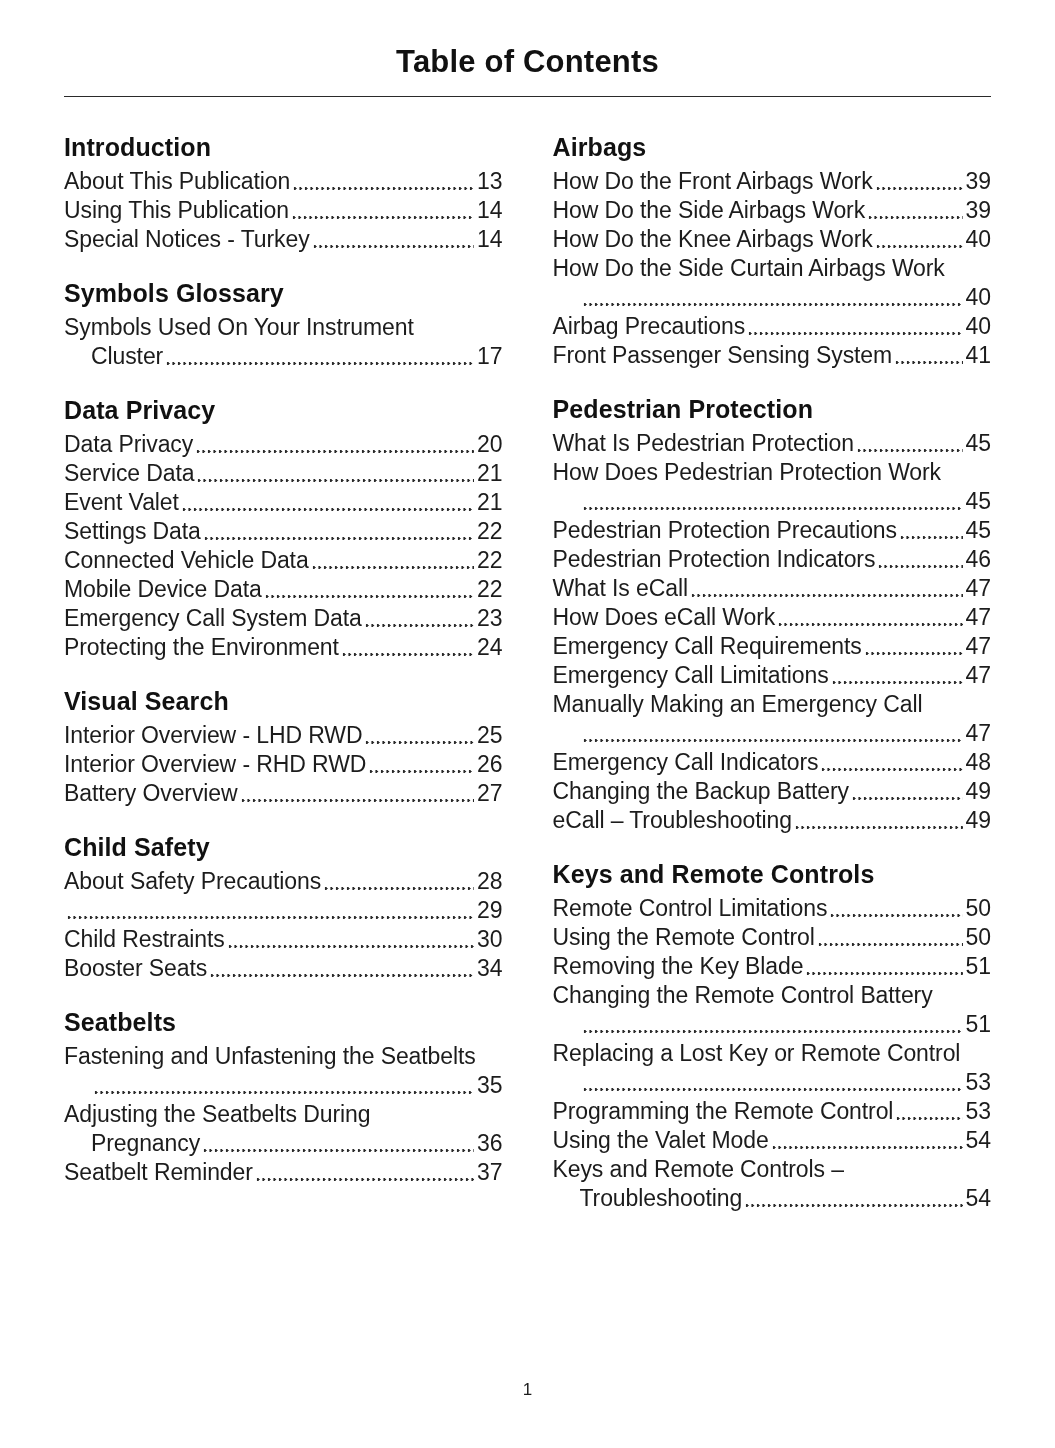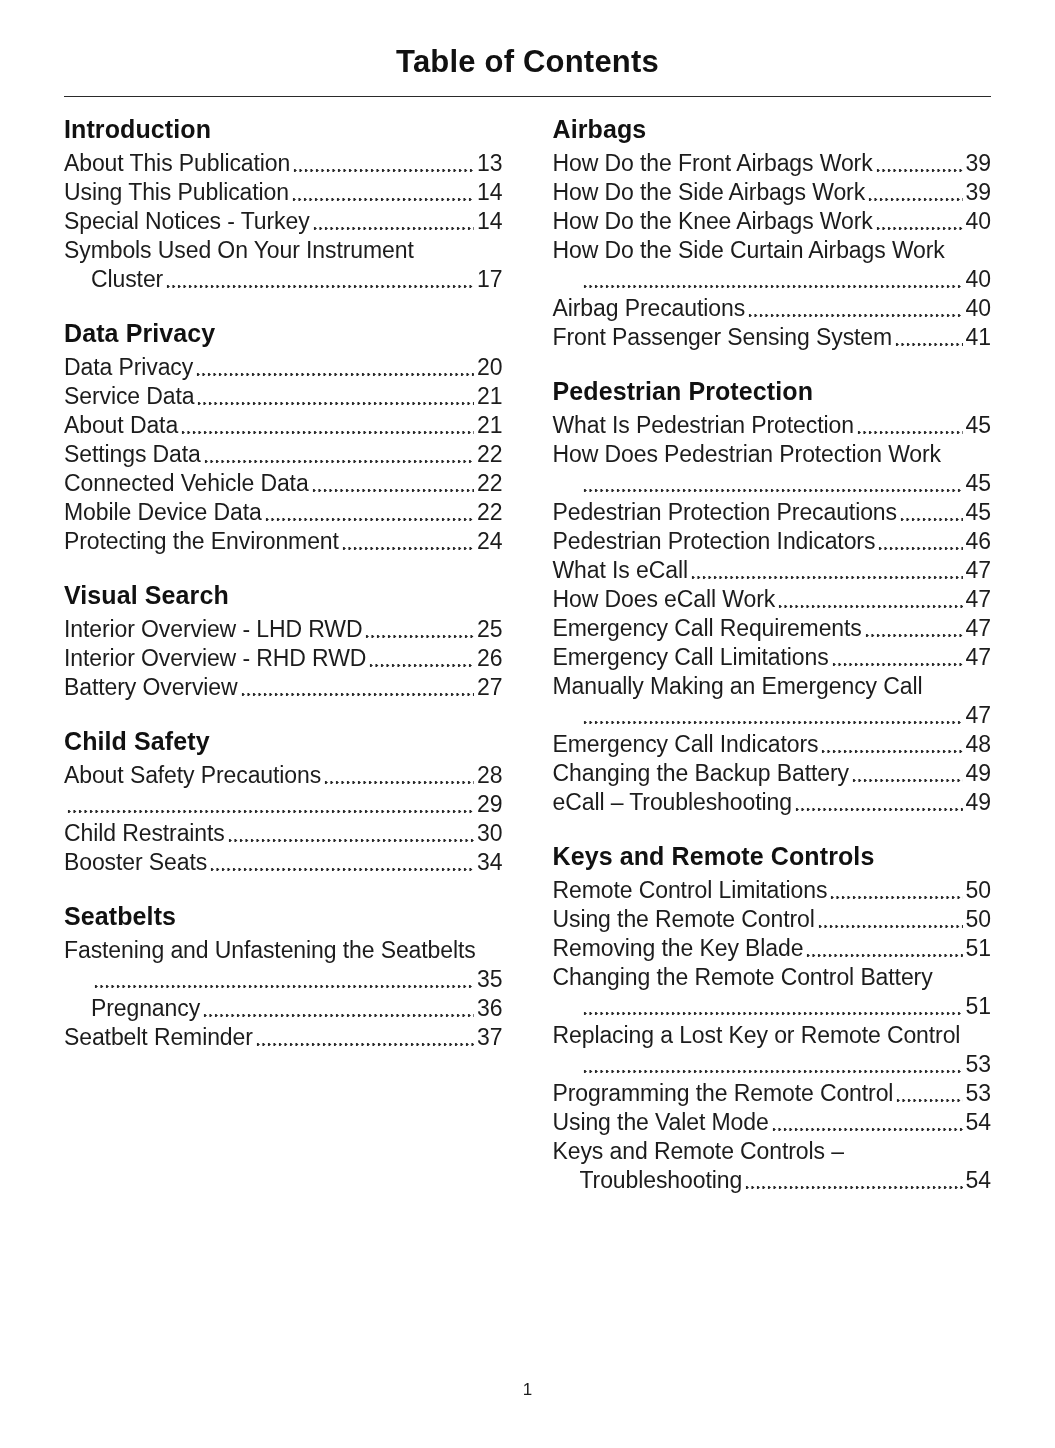--- a/index.html
+++ b/index.html
@@ -35,7 +35,7 @@
   .columns {
     display: flex;
     gap: 50px;
-    margin-top: 18px;
+    margin-top: 36px;
   }
   .col {
     flex: 1 1 0;

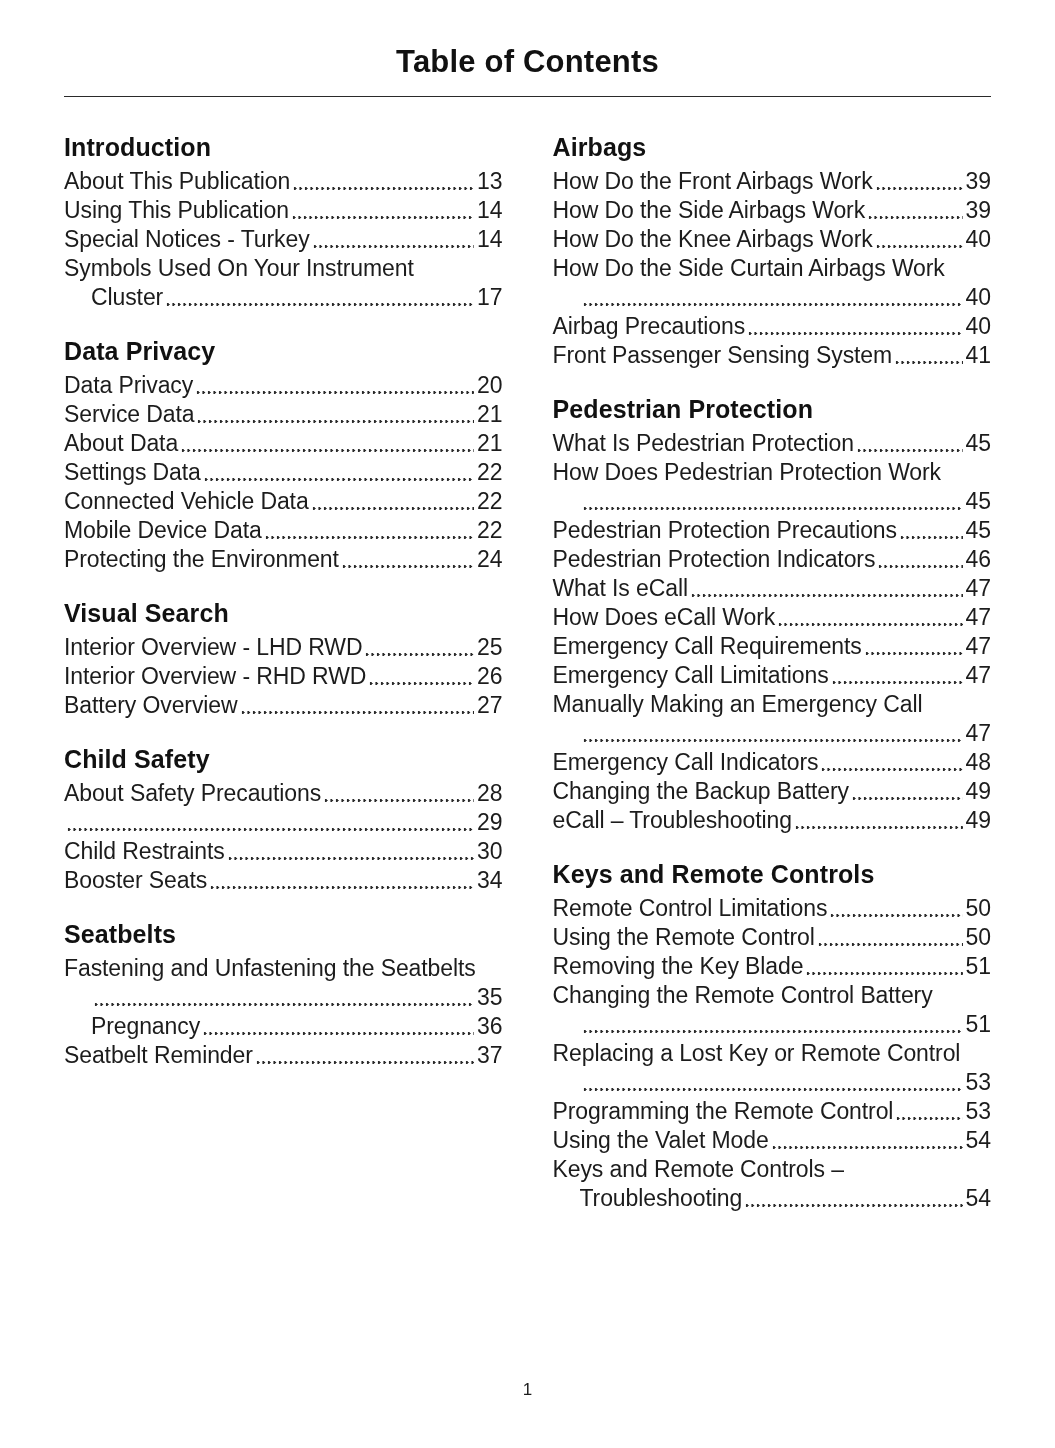--- a/index.html
+++ b/index.html
@@ -115,6 +115,7 @@
           </div>
         </section>
         <section class="toc-section">
+          <h2 class="sec-heading">Symbols Glossary</h2>
           <div class="entry">
             <div class="entry-line">
               <span class="txt">Symbols Used On Your Instrument</span>

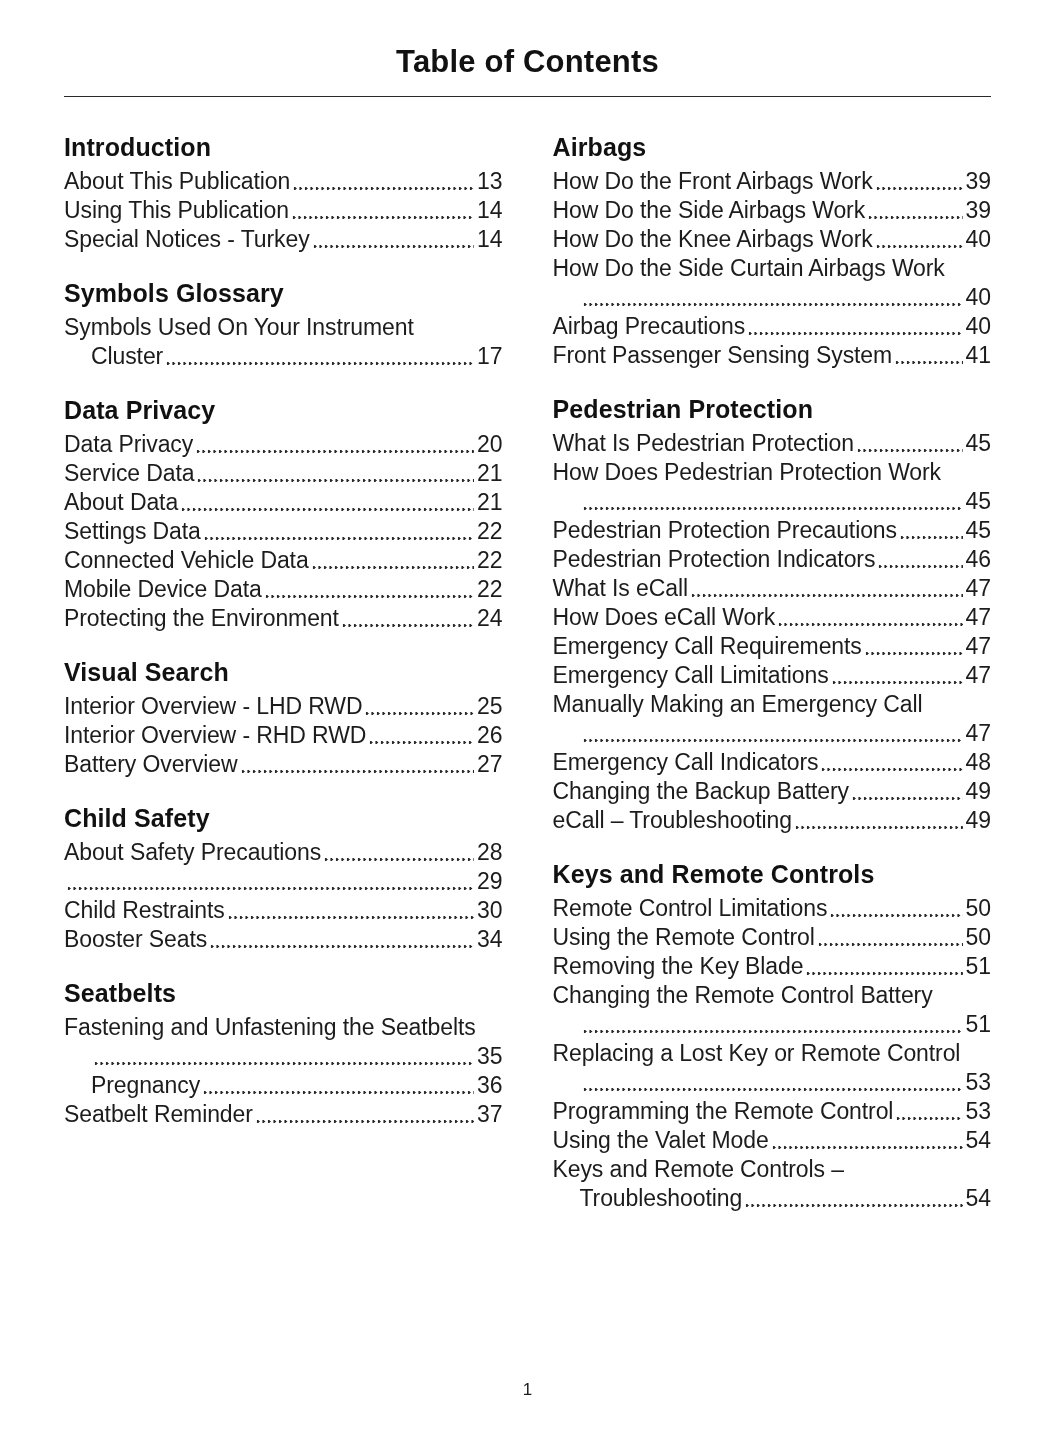--- a/index.html
+++ b/index.html
@@ -145,7 +145,7 @@
           </div>
           <div class="entry">
             <div class="entry-line">
-              <span class="txt">About Data</span>
+              <span class="txt">Event Valet</span>
               <span class="dots"></span>
               <span class="pg">21</span>
             </div>

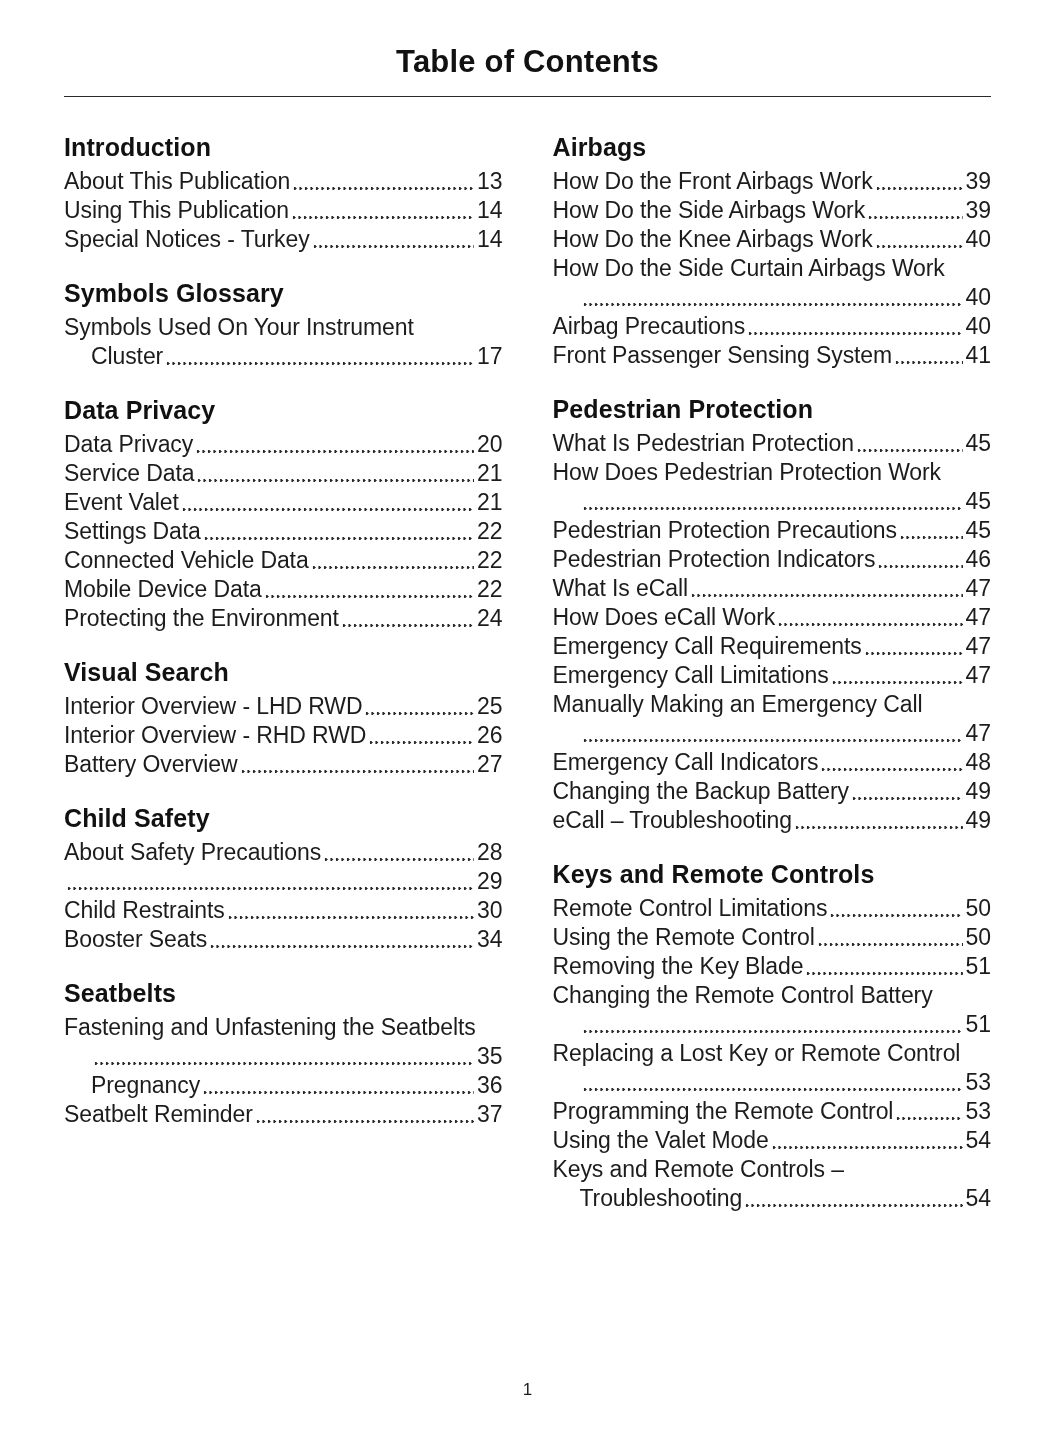--- a/index.html
+++ b/index.html
@@ -171,6 +171,13 @@
               <span class="pg">22</span>
             </div>
           </div>
+          <div class="entry">
+            <div class="entry-line">
+              <span class="txt">Emergency Call System Data</span>
+              <span class="dots"></span>
+              <span class="pg">23</span>
+            </div>
+          </div>
         </section>
         <section class="toc-section">
           <div class="entry">

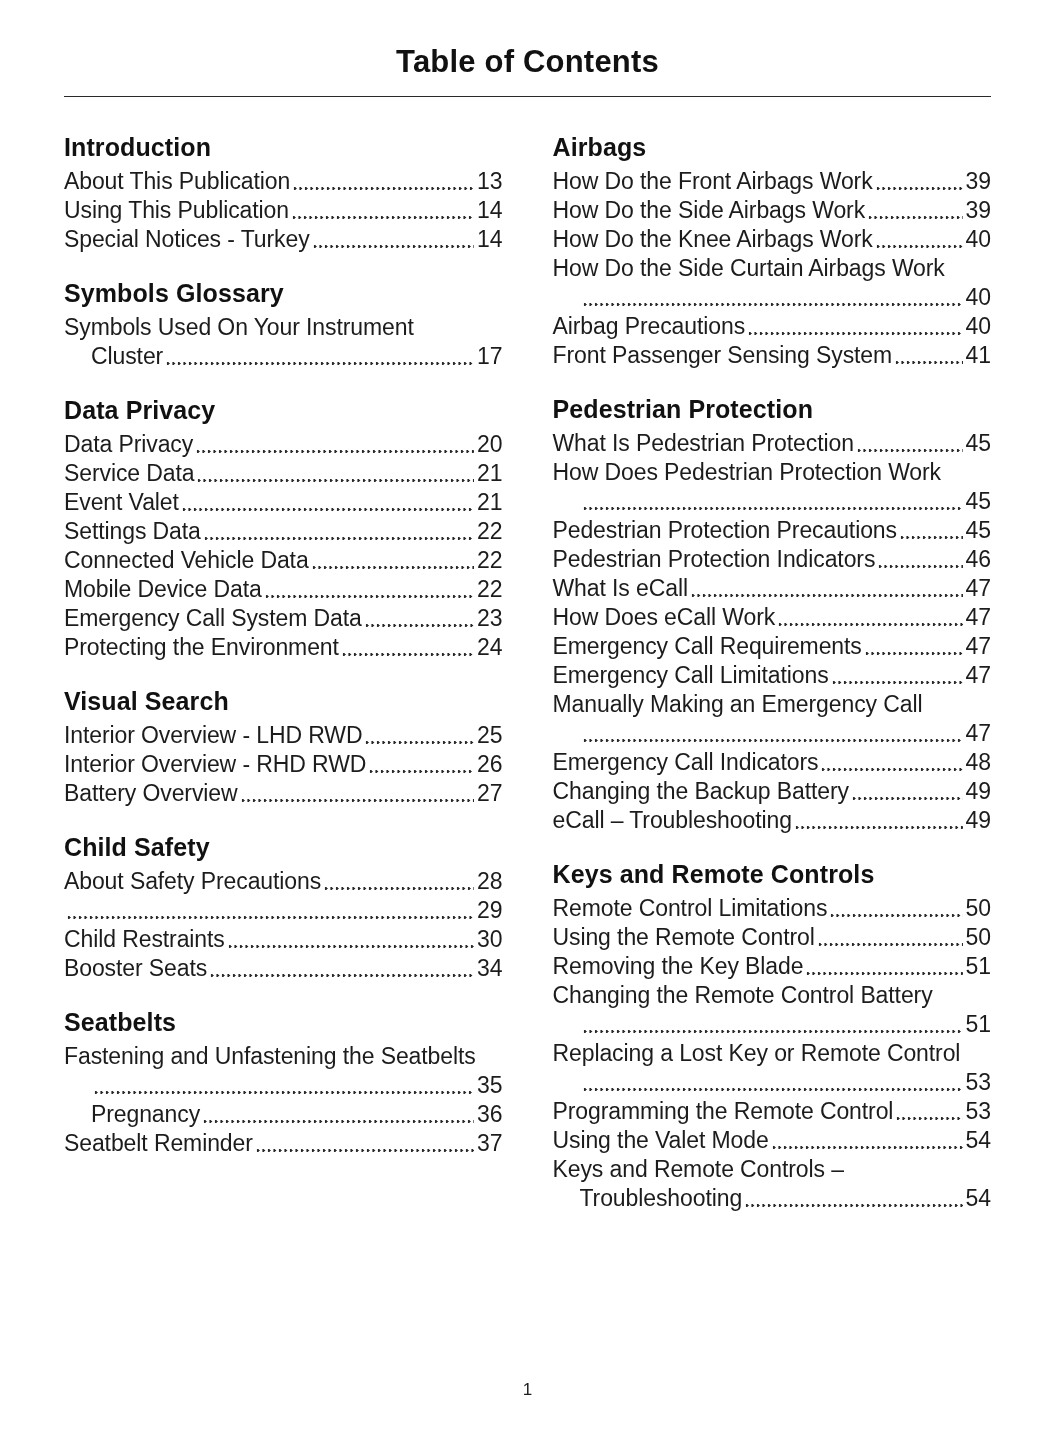--- a/index.html
+++ b/index.html
@@ -255,6 +255,9 @@
             </div>
           </div>
           <div class="entry">
+            <div class="entry-line">
+              <span class="txt">Adjusting the Seatbelts During</span>
+            </div>
             <div class="entry-line cont">
               <span class="txt">Pregnancy</span>
               <span class="dots"></span>

